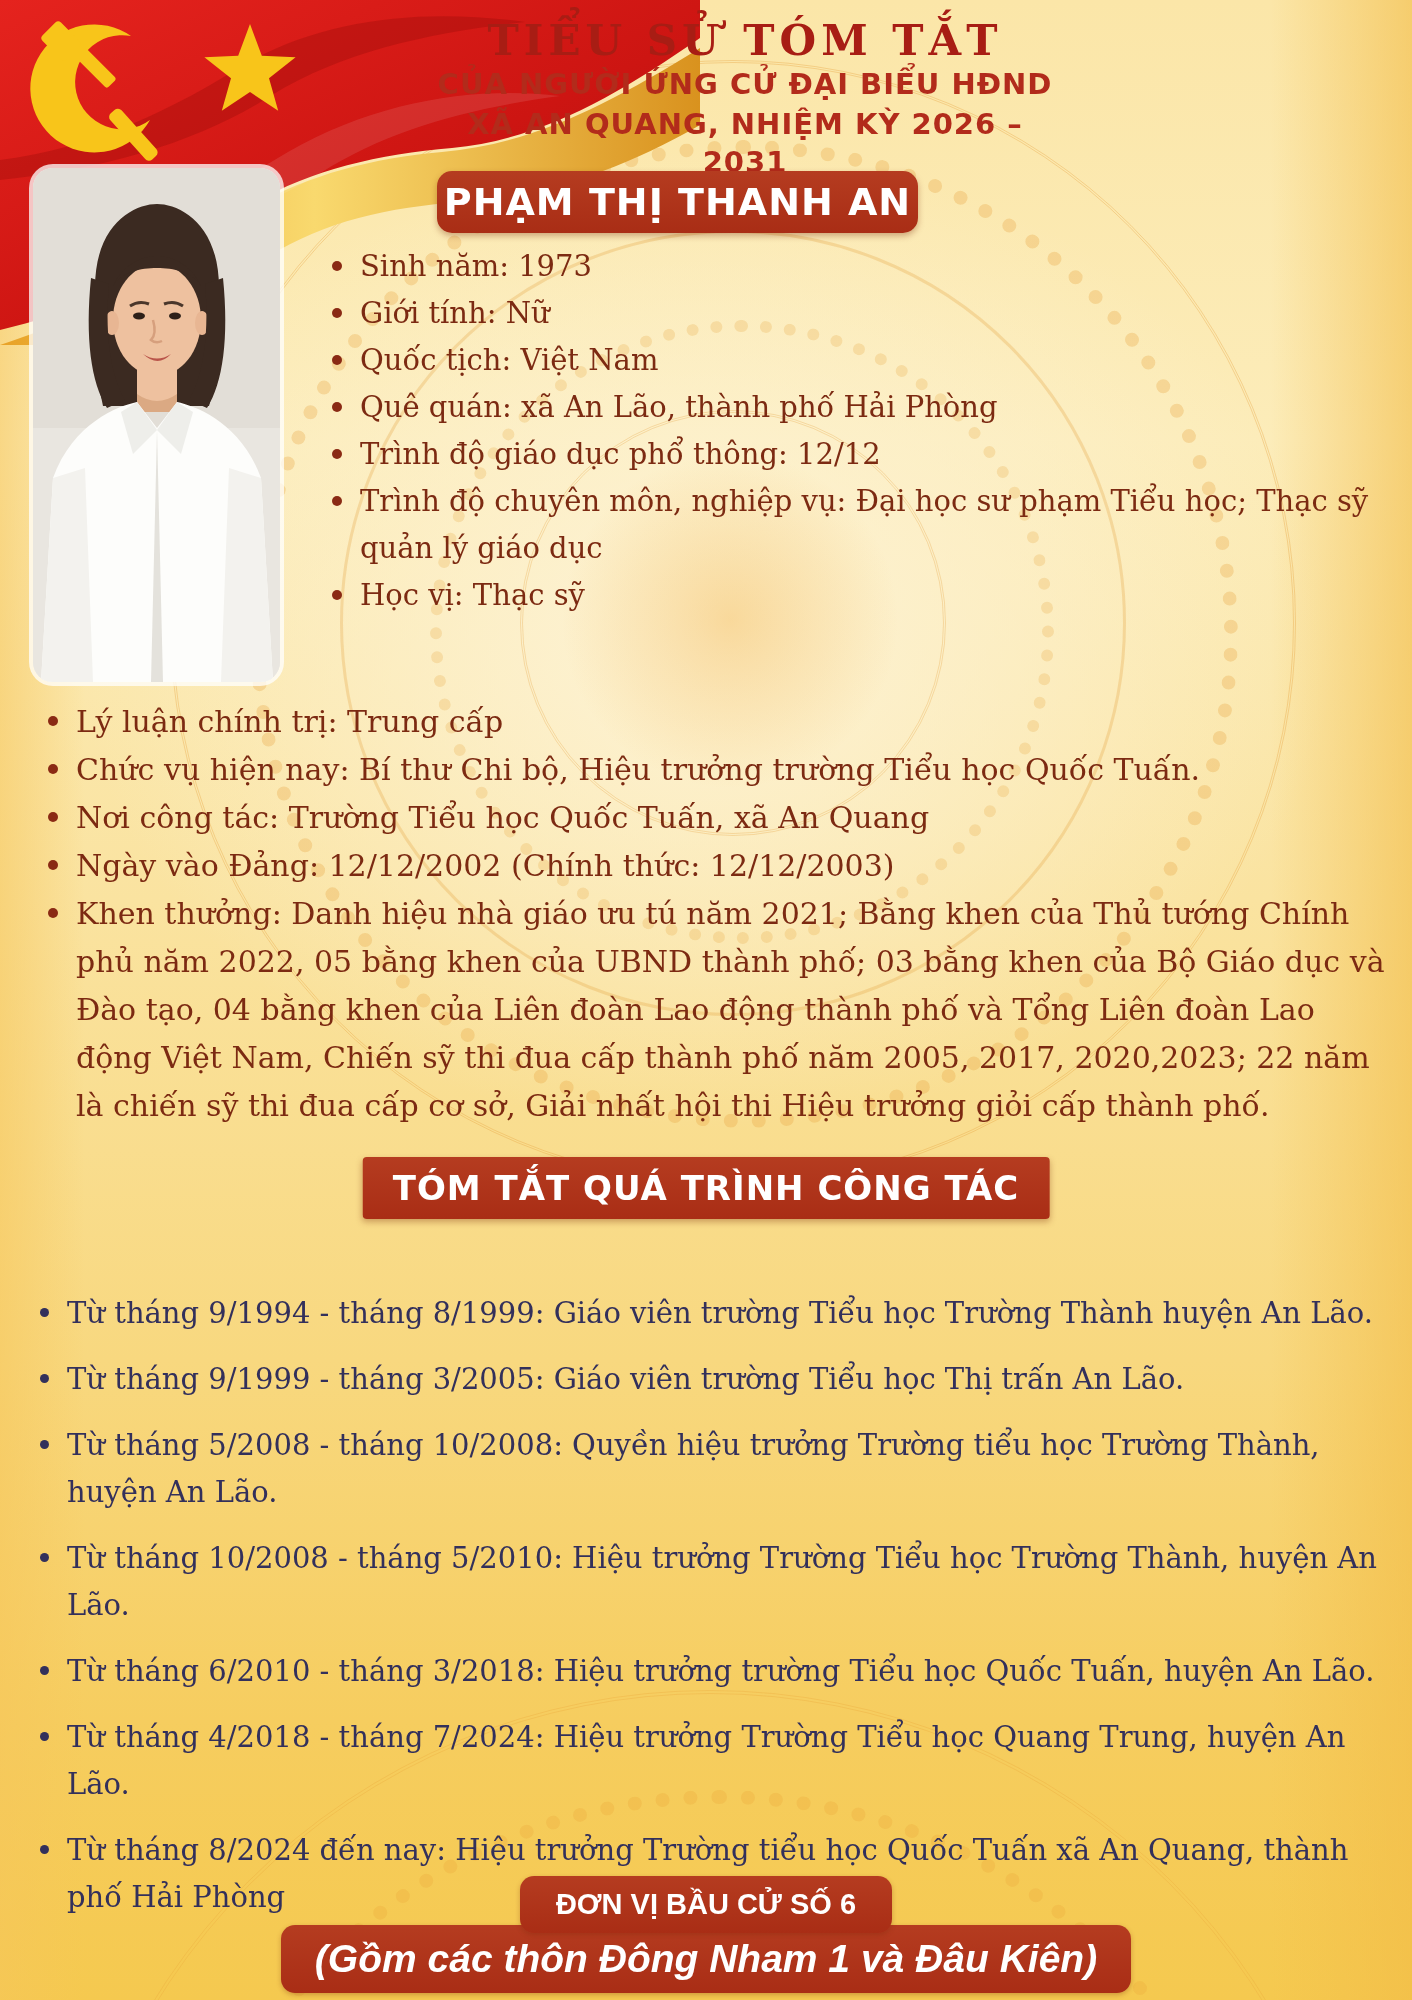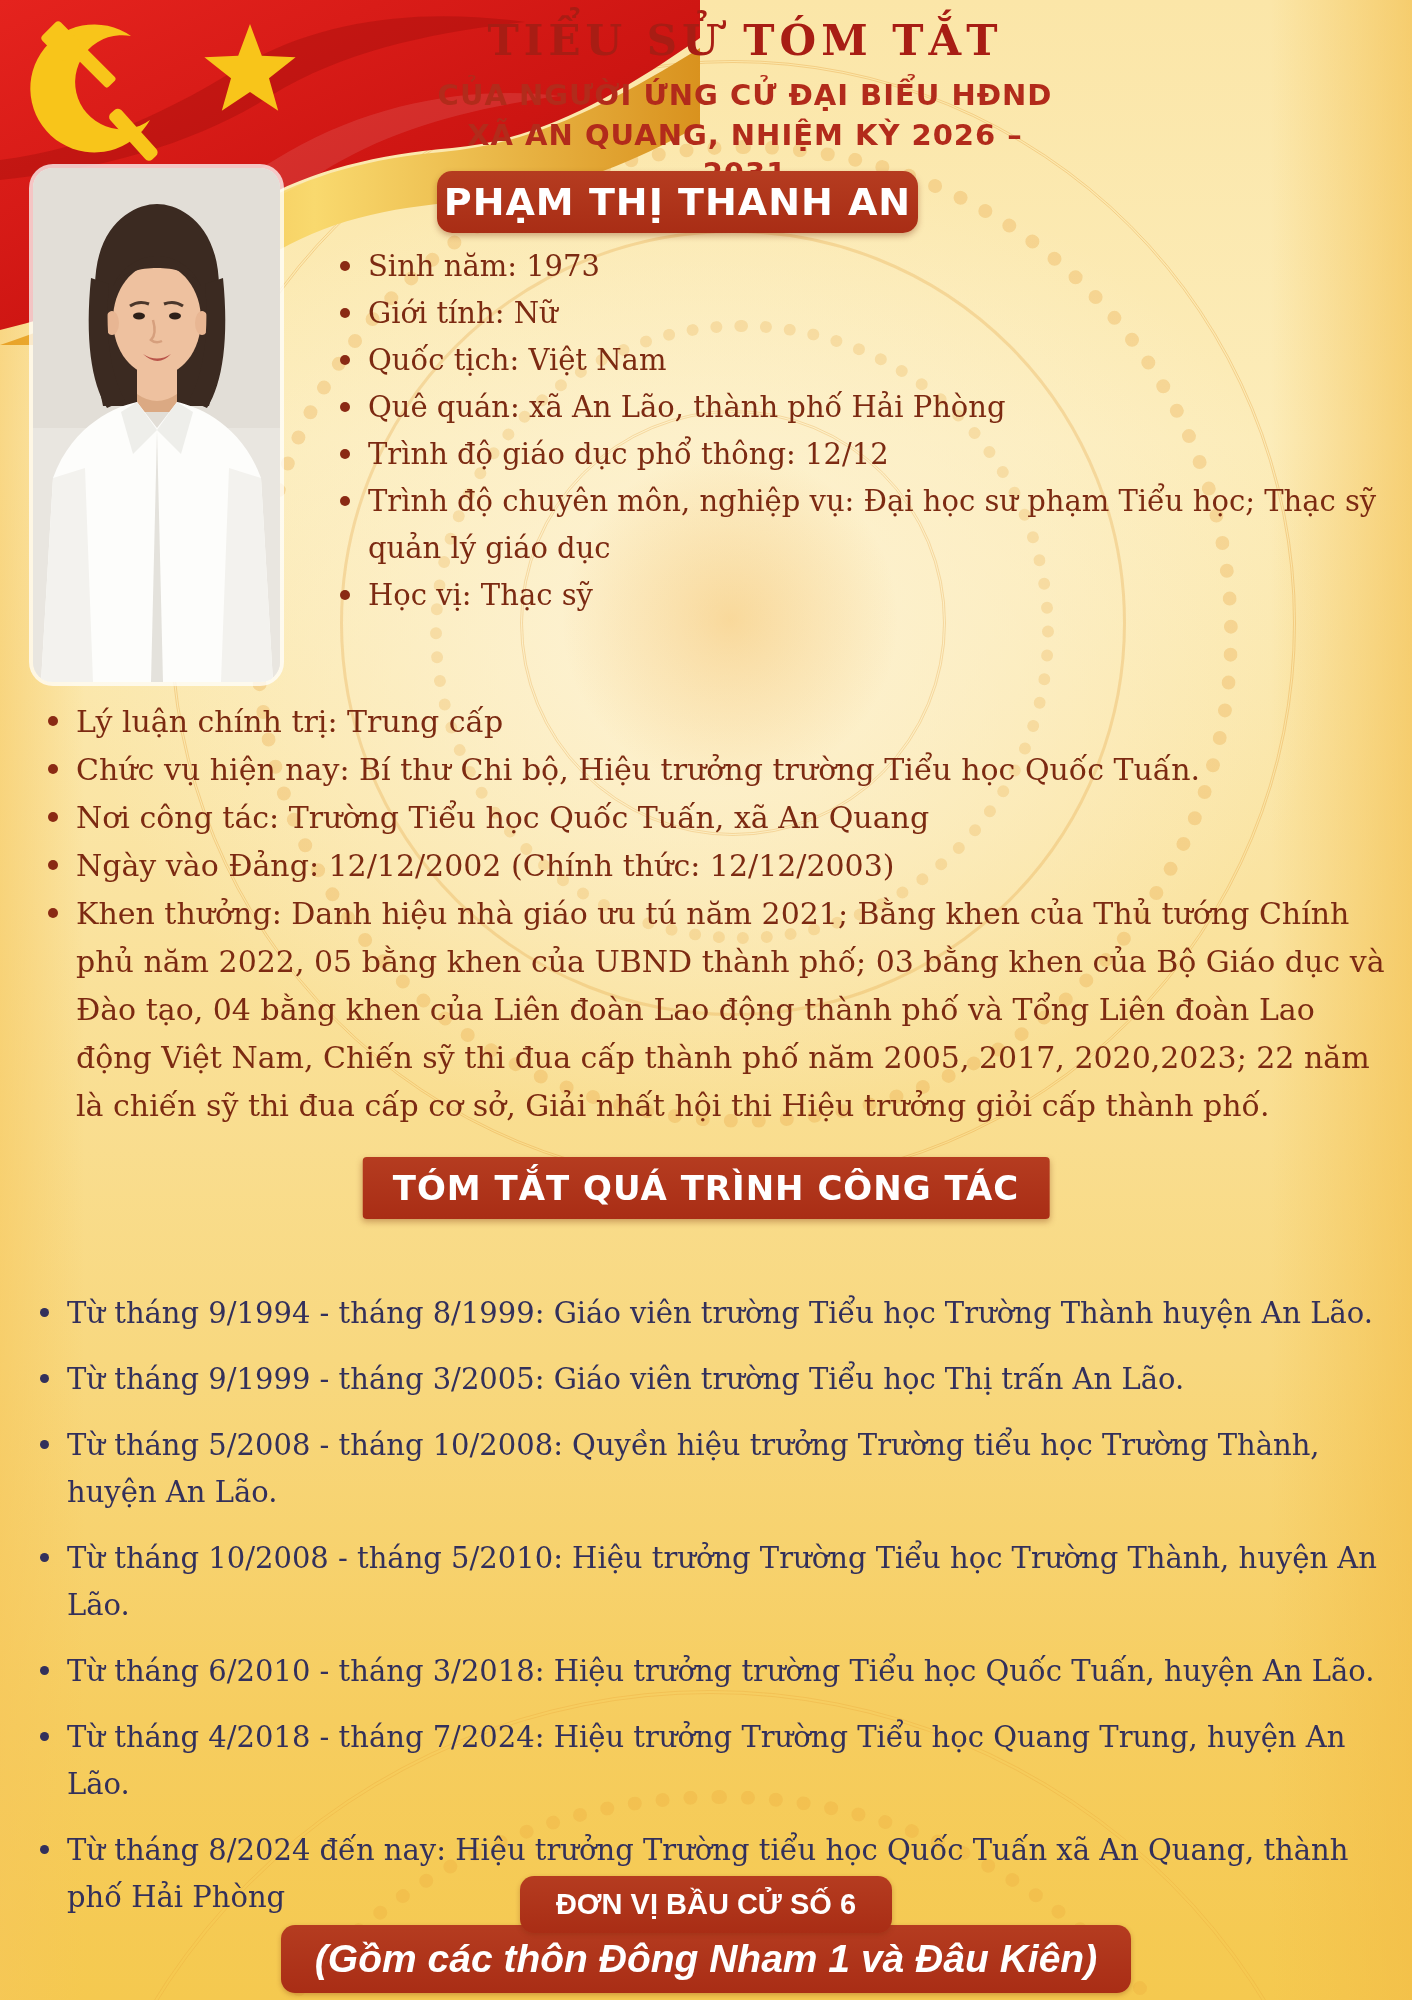--- a/index.html
+++ b/index.html
@@ -31,7 +31,7 @@
   }
   .subtitle{
     font-family:"DejaVu Sans", sans-serif;font-weight:bold;font-size:29px;
-    color:#b22b1b;letter-spacing:1px;margin-top:11px;line-height:38px;
+    color:#b22b1b;letter-spacing:1px;line-height:38px;
   }
 
   .photo{

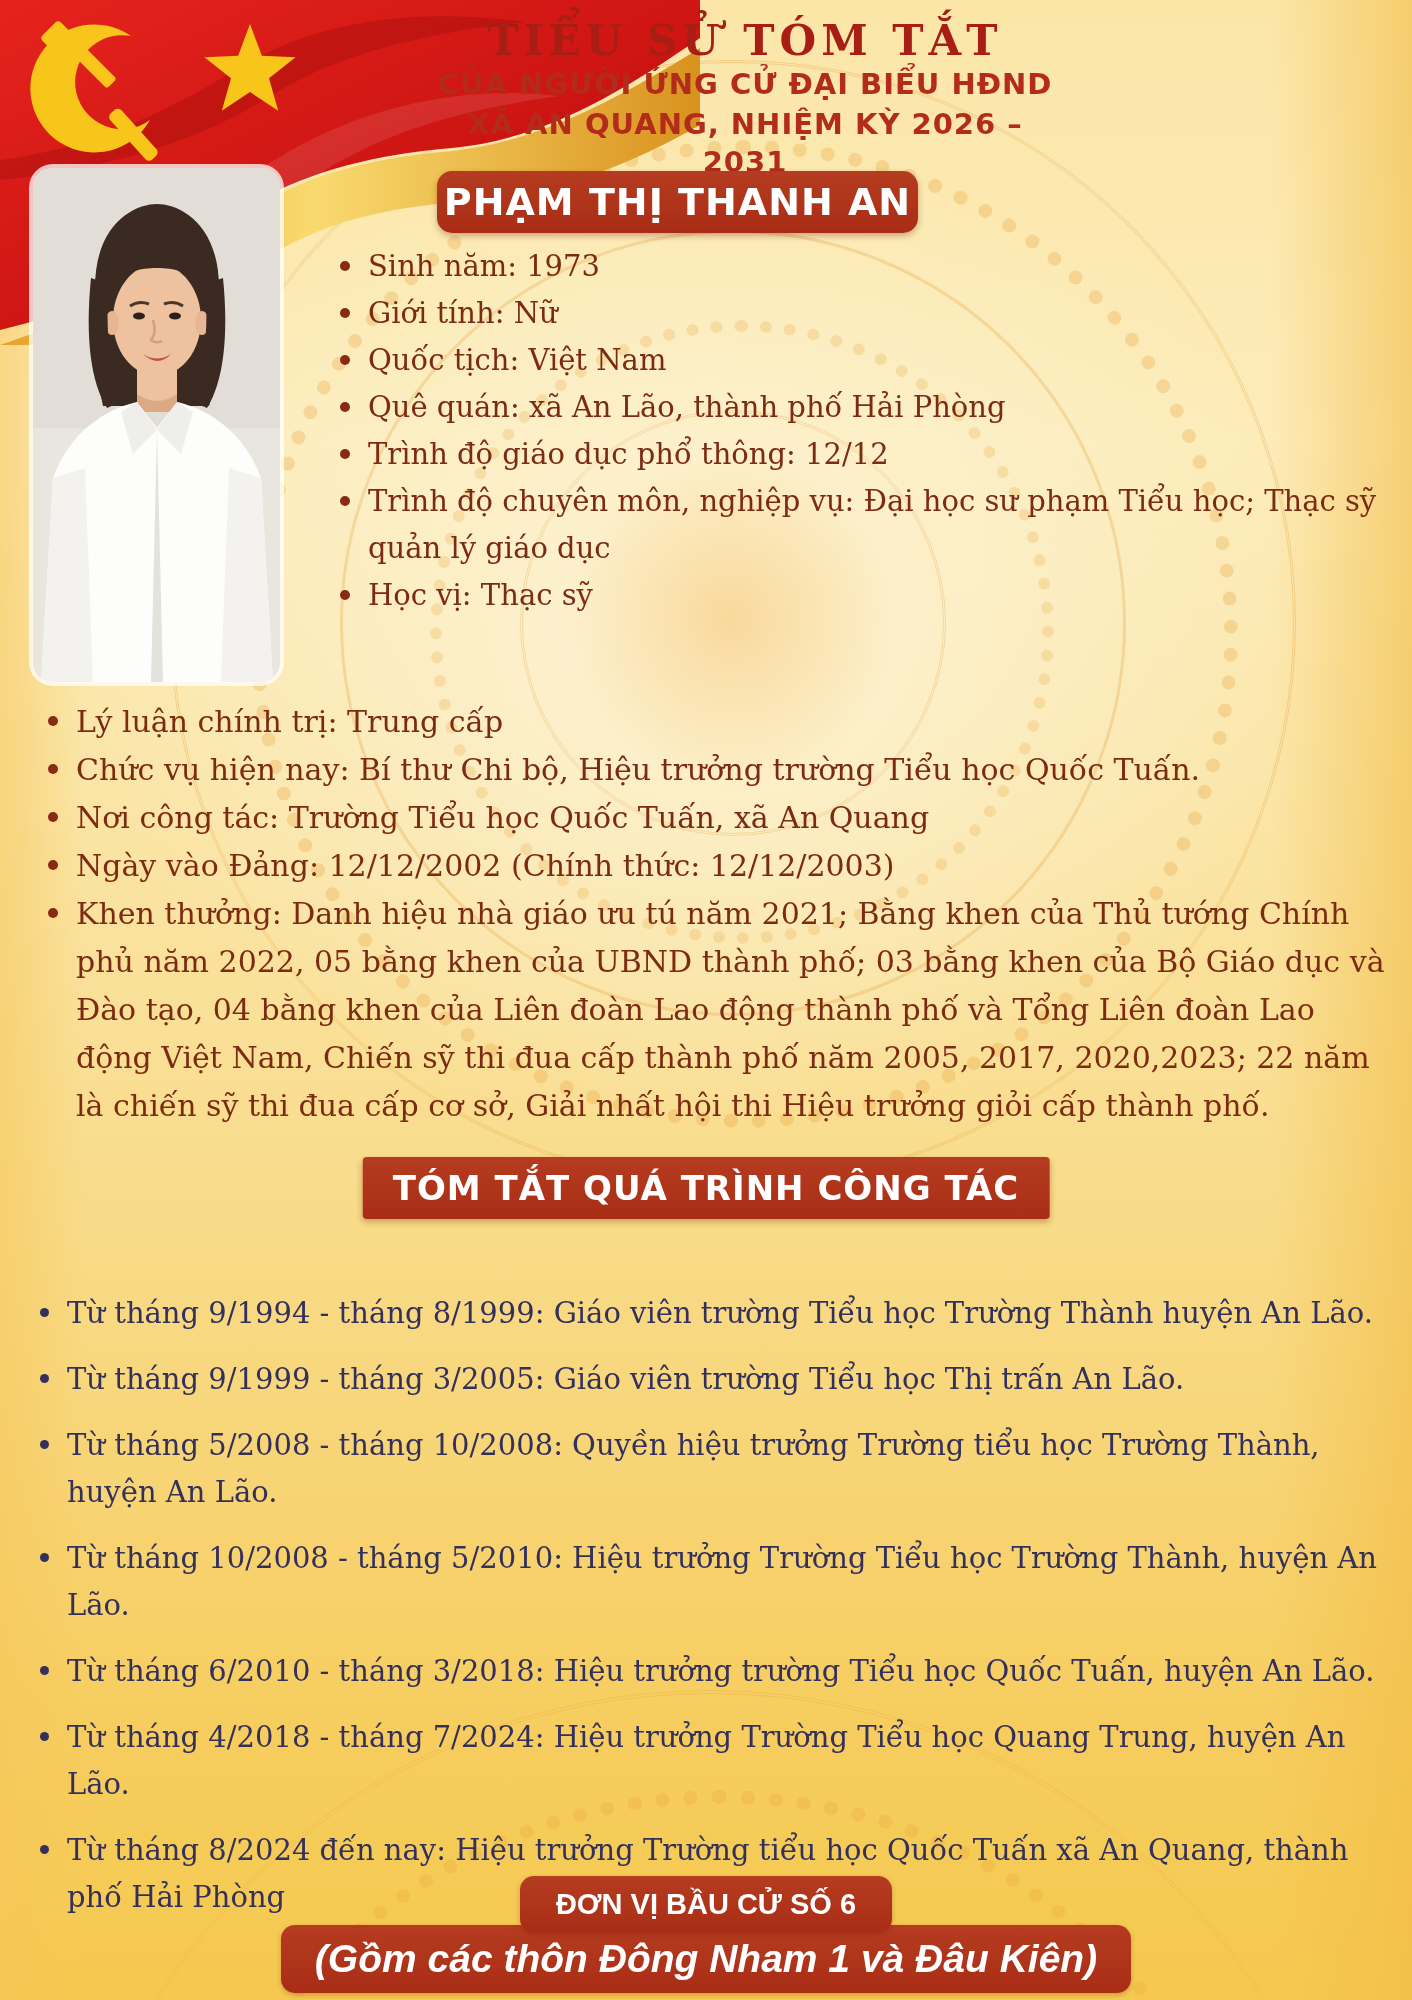--- a/index.html
+++ b/index.html
@@ -56,7 +56,7 @@
   li{display:flex;align-items:flex-start;}
   .dot{flex:0 0 auto;border-radius:50%;background:#8a2a14;margin-top:18px;margin-right:18px;width:10px;height:10px;}
 
-  .info-list{position:absolute;left:340px;top:243px;width:1066px;}
+  .info-list{position:absolute;left:332px;top:243px;width:1066px;}
   .info-list li{margin-bottom:0;}
   .info-list .txt{
     font-size:29px;color:#7c2a12;line-height:47px;

